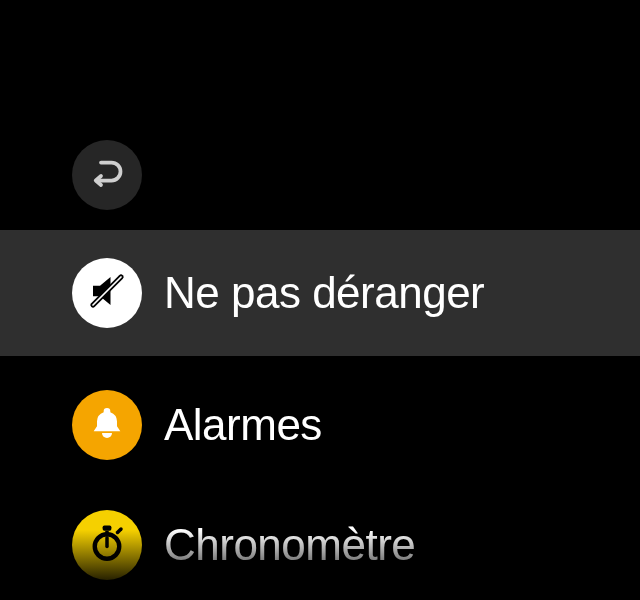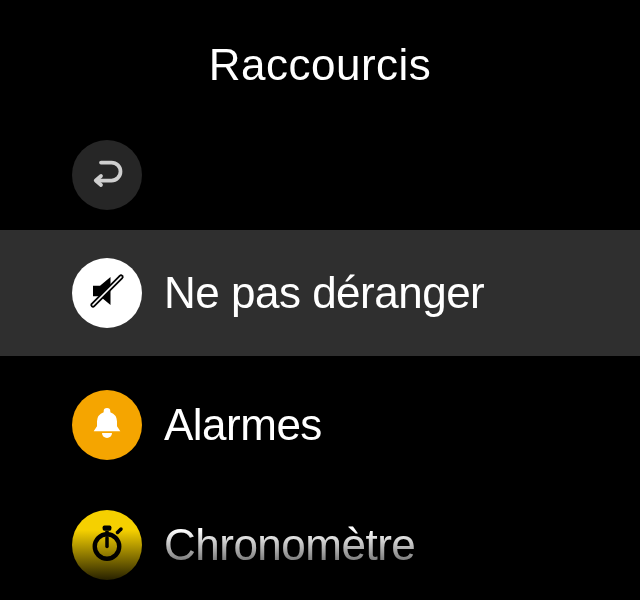--- a/index.html
+++ b/index.html
@@ -104,7 +104,6 @@
 
 <div class="screen">
 
-  <div class="title">Raccourcis</div>
 
   <div class="back-row">
     <div class="back-btn">

